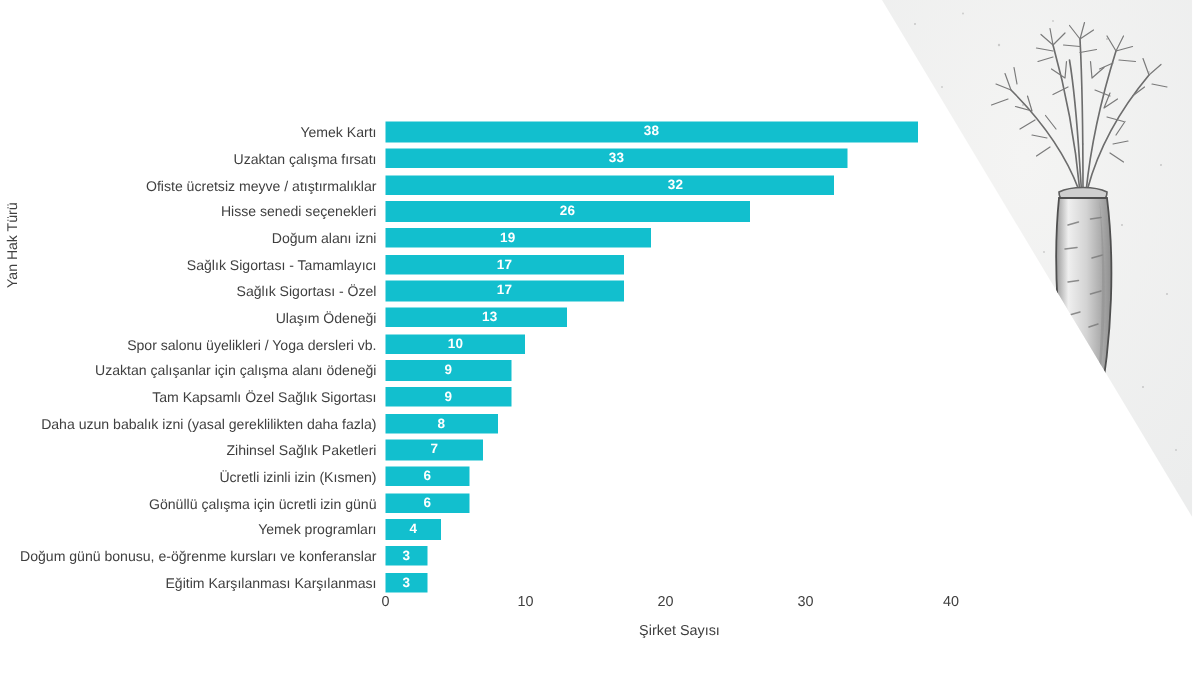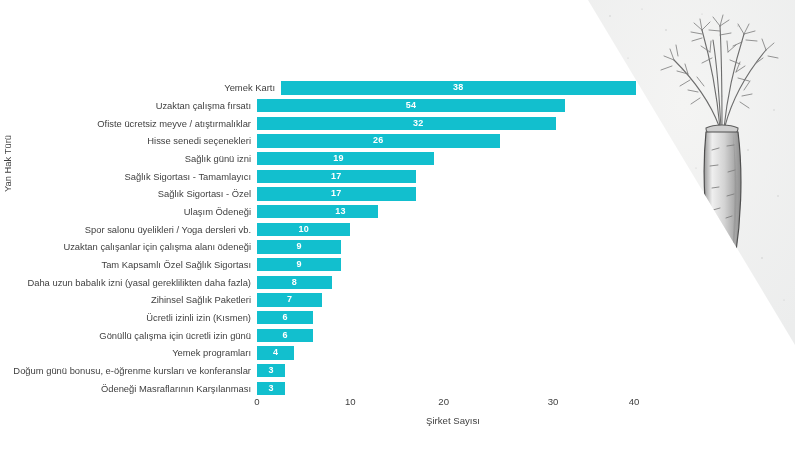--- a/index.html
+++ b/index.html
@@ -221,7 +221,7 @@
   <div class="y-axis-title">Yan Hak Türü</div>
 
   <div class="plot" id="plot">
-      <div class="row" style="top: 0px; margin-left: 24px;">
+      <div class="row" style="top: 0px;">
         <div class="cat-label">Yemek Kartı</div>
         <div class="bar" style="width: 354.667px; background: rgb(18, 191, 206);"></div>
         <div class="bar-label" style="left: 0px; width: 354.667px; color: rgb(255, 255, 255);">38</div>

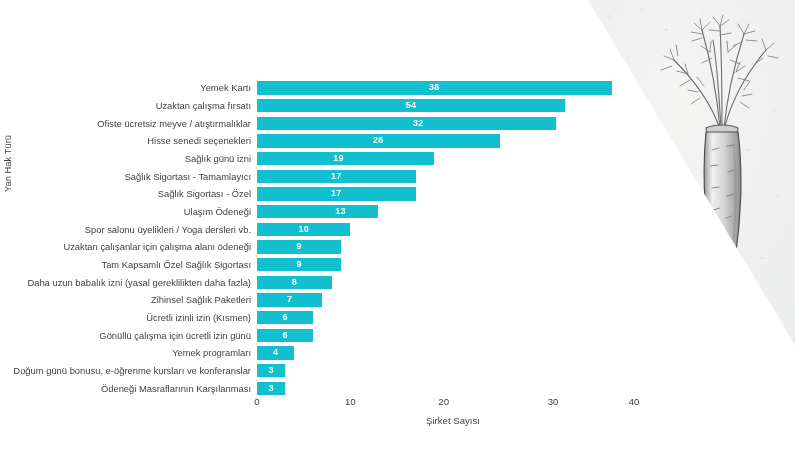--- a/index.html
+++ b/index.html
@@ -229,7 +229,7 @@
       <div class="row" style="top: 17.6667px;">
         <div class="cat-label">Uzaktan çalışma fırsatı</div>
         <div class="bar" style="width: 308px; background: rgb(18, 191, 206);"></div>
-        <div class="bar-label" style="left: 0px; width: 308px; color: rgb(255, 255, 255);">54</div>
+        <div class="bar-label" style="left: 0px; width: 308px; color: rgb(255, 255, 255);">33</div>
       </div>
       <div class="row" style="top: 35.3333px;">
         <div class="cat-label">Ofiste ücretsiz meyve / atıştırmalıklar</div>

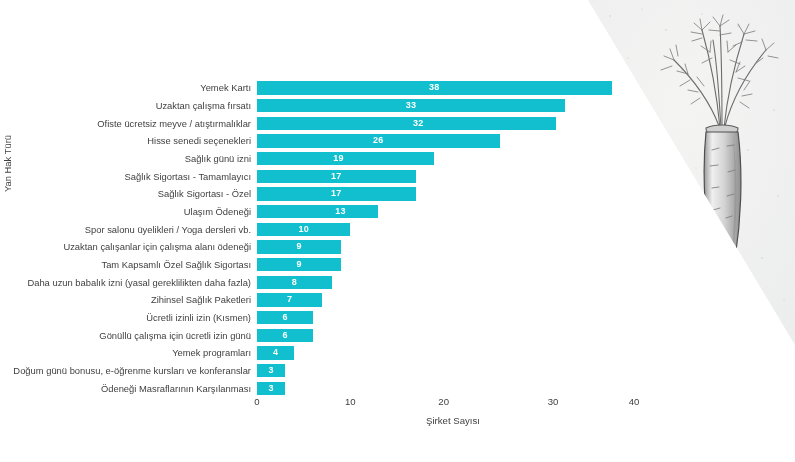--- a/index.html
+++ b/index.html
@@ -234,7 +234,7 @@
       <div class="row" style="top: 35.3333px;">
         <div class="cat-label">Ofiste ücretsiz meyve / atıştırmalıklar</div>
         <div class="bar" style="width: 298.667px; background: rgb(18, 191, 206);"></div>
-        <div class="bar-label" style="left: 12px; width: 298.667px; color: rgb(255, 255, 255);">32</div>
+        <div class="bar-label" style="left: 0px; width: 298.667px; color: rgb(255, 255, 255); padding-left: 44px;">32</div>
       </div>
       <div class="row" style="top: 53px;">
         <div class="cat-label">Hisse senedi seçenekleri</div>

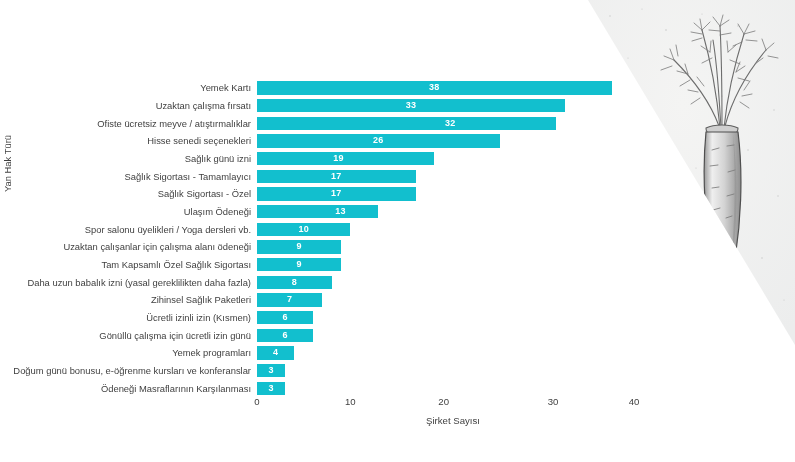--- a/index.html
+++ b/index.html
@@ -242,7 +242,7 @@
         <div class="bar-label" style="left: 0px; width: 242.667px; color: rgb(255, 255, 255);">26</div>
       </div>
       <div class="row" style="top: 70.6667px;">
-        <div class="cat-label">Sağlık günü izni</div>
+        <div class="cat-label">Doğum alanı izni</div>
         <div class="bar" style="width: 177.333px; background: rgb(18, 191, 206);"></div>
         <div class="bar-label" style="left: 0px; width: 163px; color: rgb(255, 255, 255);">19</div>
       </div>

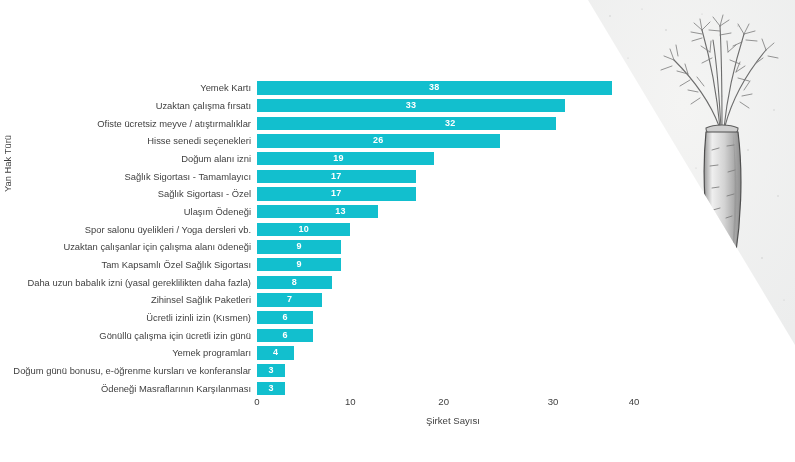--- a/index.html
+++ b/index.html
@@ -259,7 +259,7 @@
       <div class="row" style="top: 123.667px;">
         <div class="cat-label">Ulaşım Ödeneği</div>
         <div class="bar" style="width: 121.333px; background: rgb(18, 191, 206);"></div>
-        <div class="bar-label" style="left: 14px; width: 139px; color: rgb(255, 255, 255);">13</div>
+        <div class="bar-label" style="left: 0px; width: 139px; color: rgb(255, 255, 255);">13</div>
       </div>
       <div class="row" style="top: 141.333px;">
         <div class="cat-label">Spor salonu üyelikleri / Yoga dersleri vb.</div>

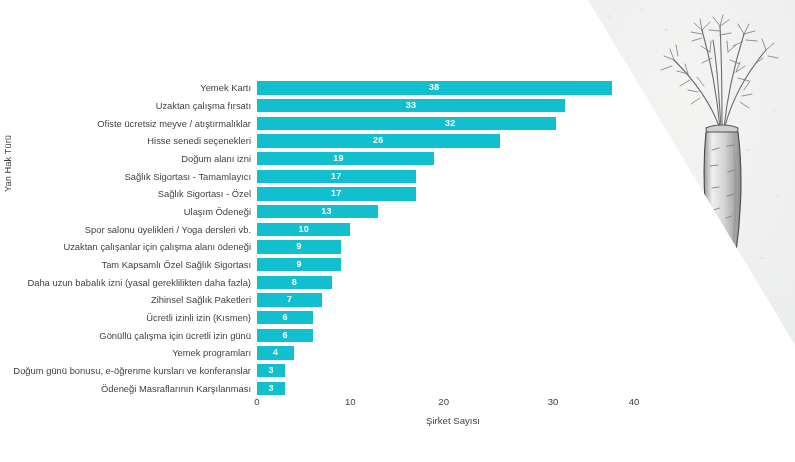--- a/index.html
+++ b/index.html
@@ -307,7 +307,7 @@
         <div class="bar-label" style="left: 0px; width: 28px; color: rgb(255, 255, 255);">3</div>
       </div>
       <div class="row" style="top: 300.333px;">
-        <div class="cat-label">Ödeneği Masraflarının Karşılanması</div>
+        <div class="cat-label">Eğitim Karşılanması Karşılanması</div>
         <div class="bar" style="width: 28px; background: rgb(18, 191, 206);"></div>
         <div class="bar-label" style="left: 0px; width: 28px; color: rgb(255, 255, 255);">3</div>
       </div>

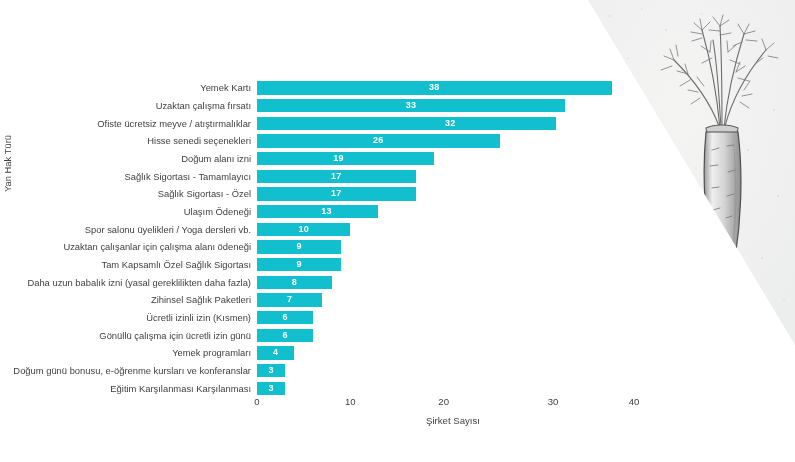--- a/index.html
+++ b/index.html
@@ -317,7 +317,7 @@
       <div class="xtick" style="left: 0px;">0</div>
       <div class="xtick" style="left: 93.3333px;">10</div>
       <div class="xtick" style="left: 186.667px;">20</div>
-      <div class="xtick" style="left: 296px; text-align: right;">30</div>
+      <div class="xtick" style="left: 280px; text-align: right;">30</div>
       <div class="xtick" style="left: 377px;">40</div>
     </div>
 

